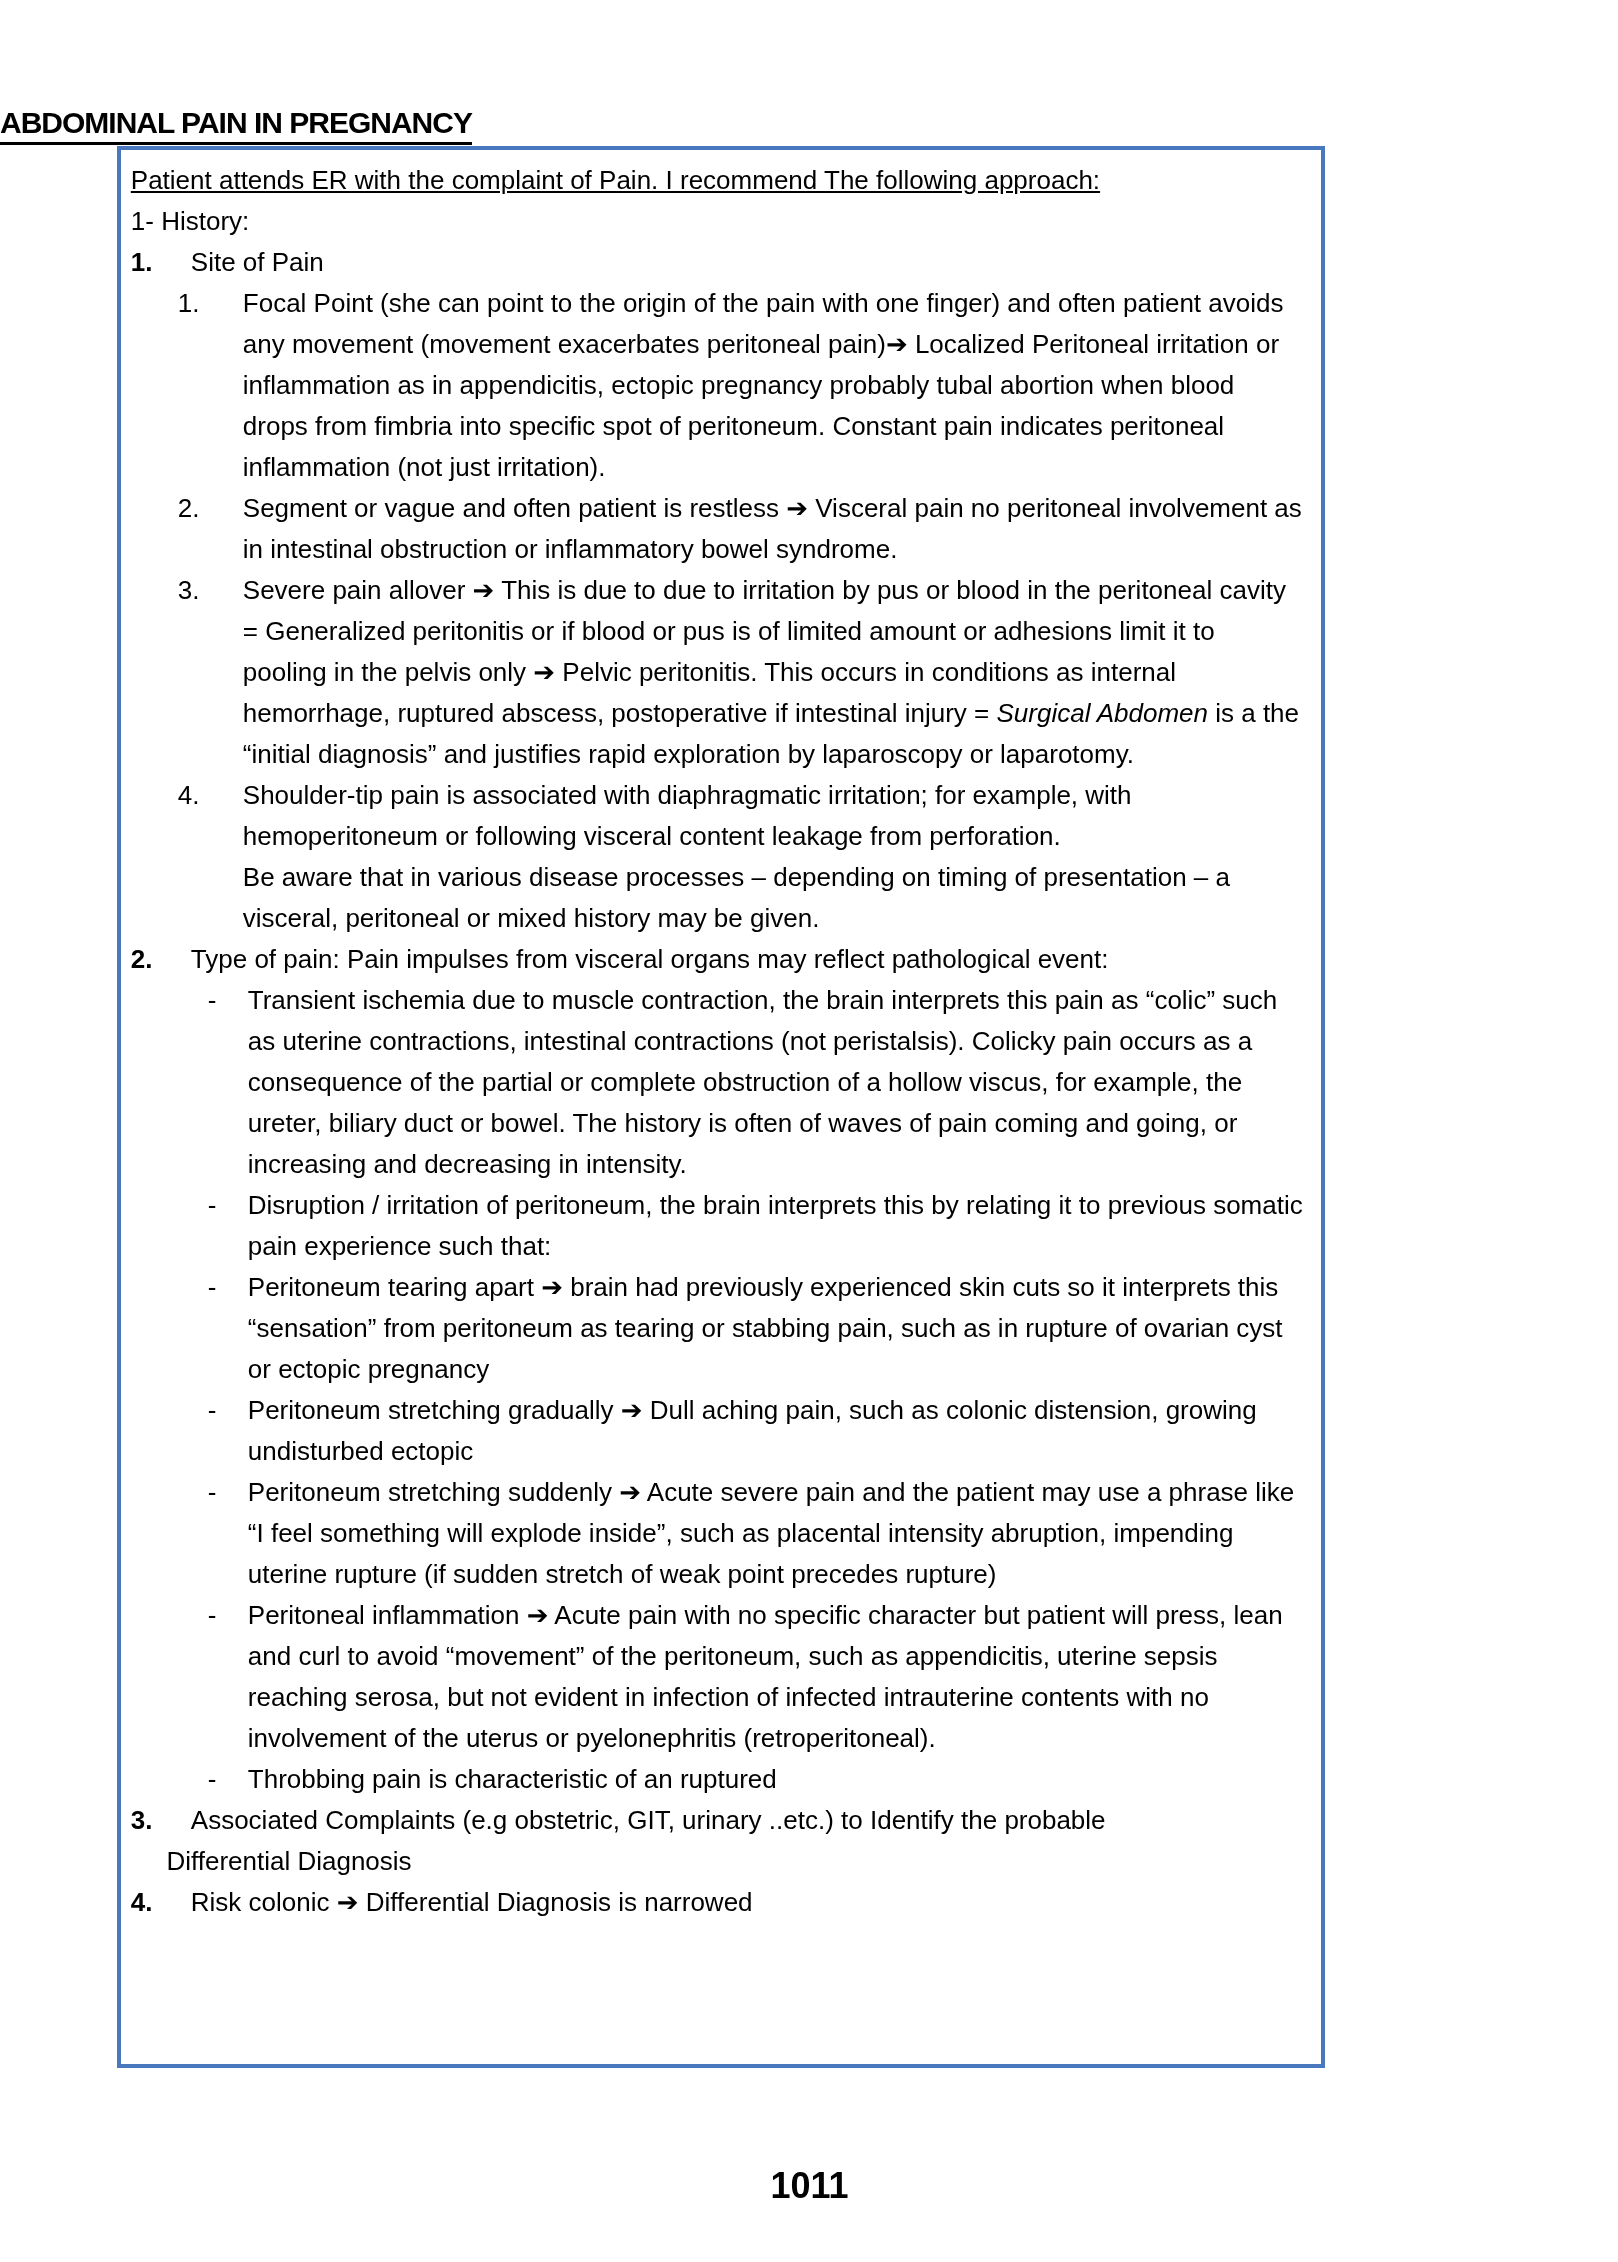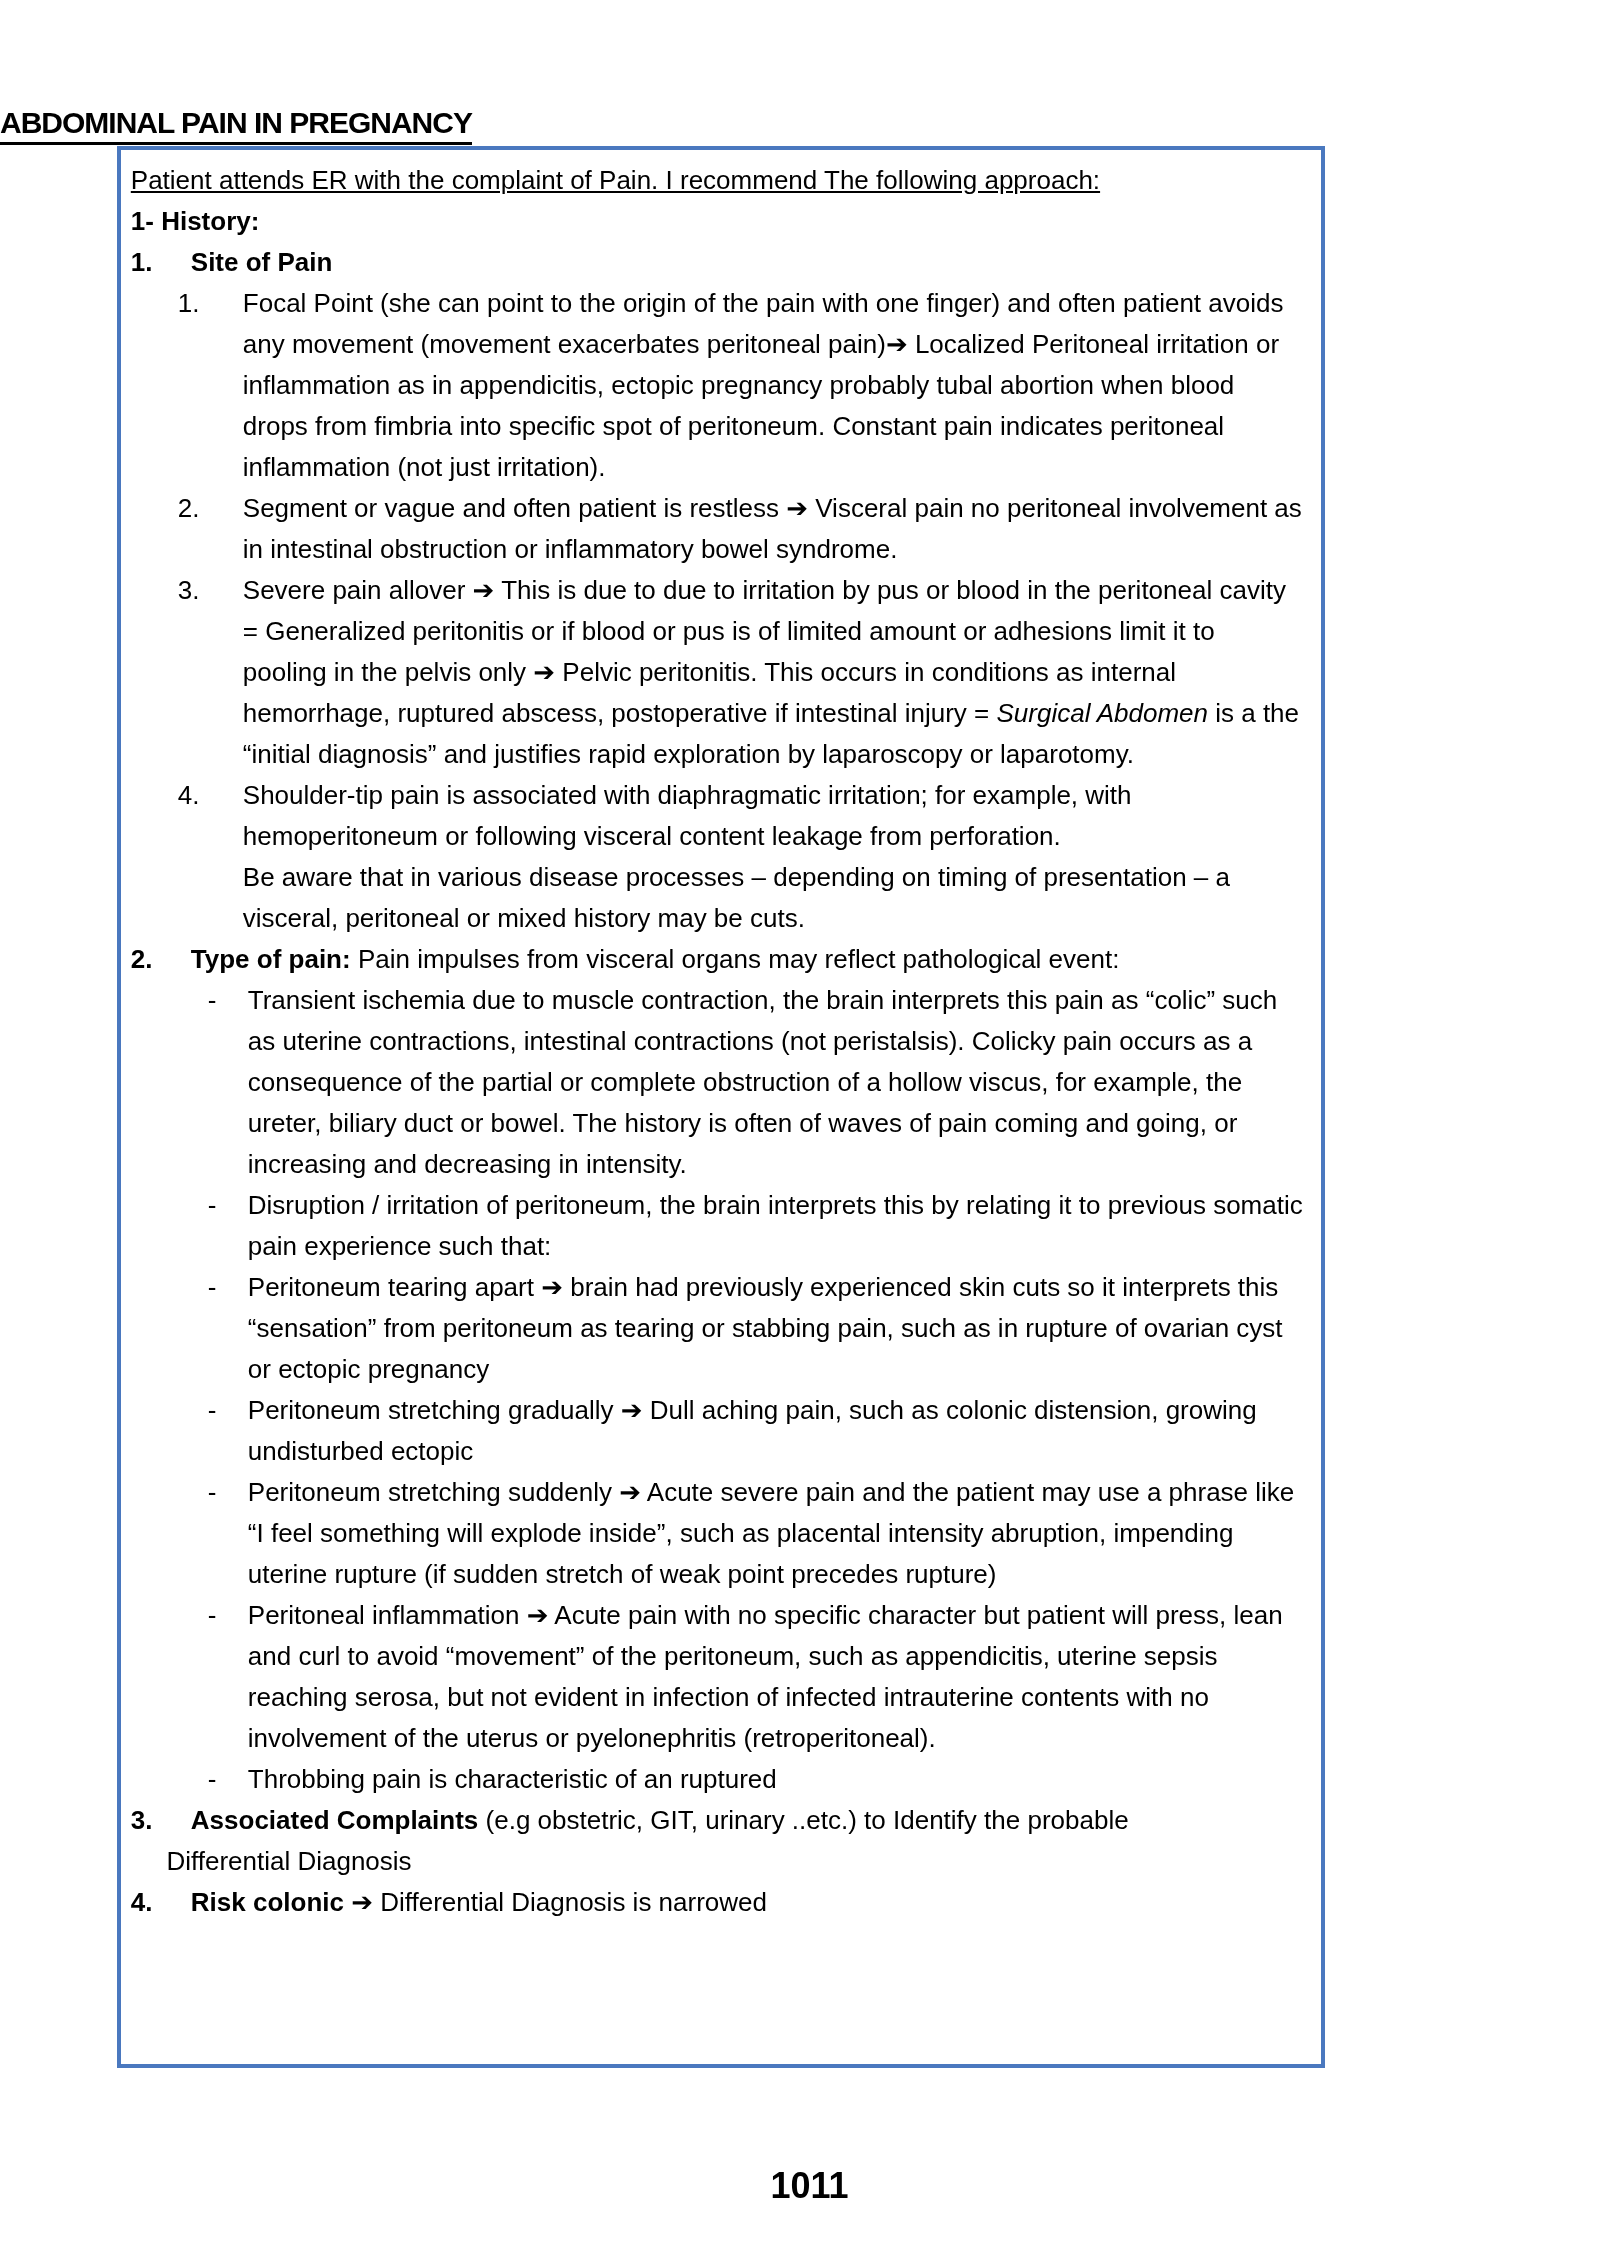--- a/index.html
+++ b/index.html
@@ -39,7 +39,7 @@
   }
 
   .underline { text-decoration: underline; }
-  .bold { font-weight: 700; }
+  .bold { font-weight: 400; }
   .italic { font-style: italic; }
 
   .li { display: flex; align-items: flex-start; }

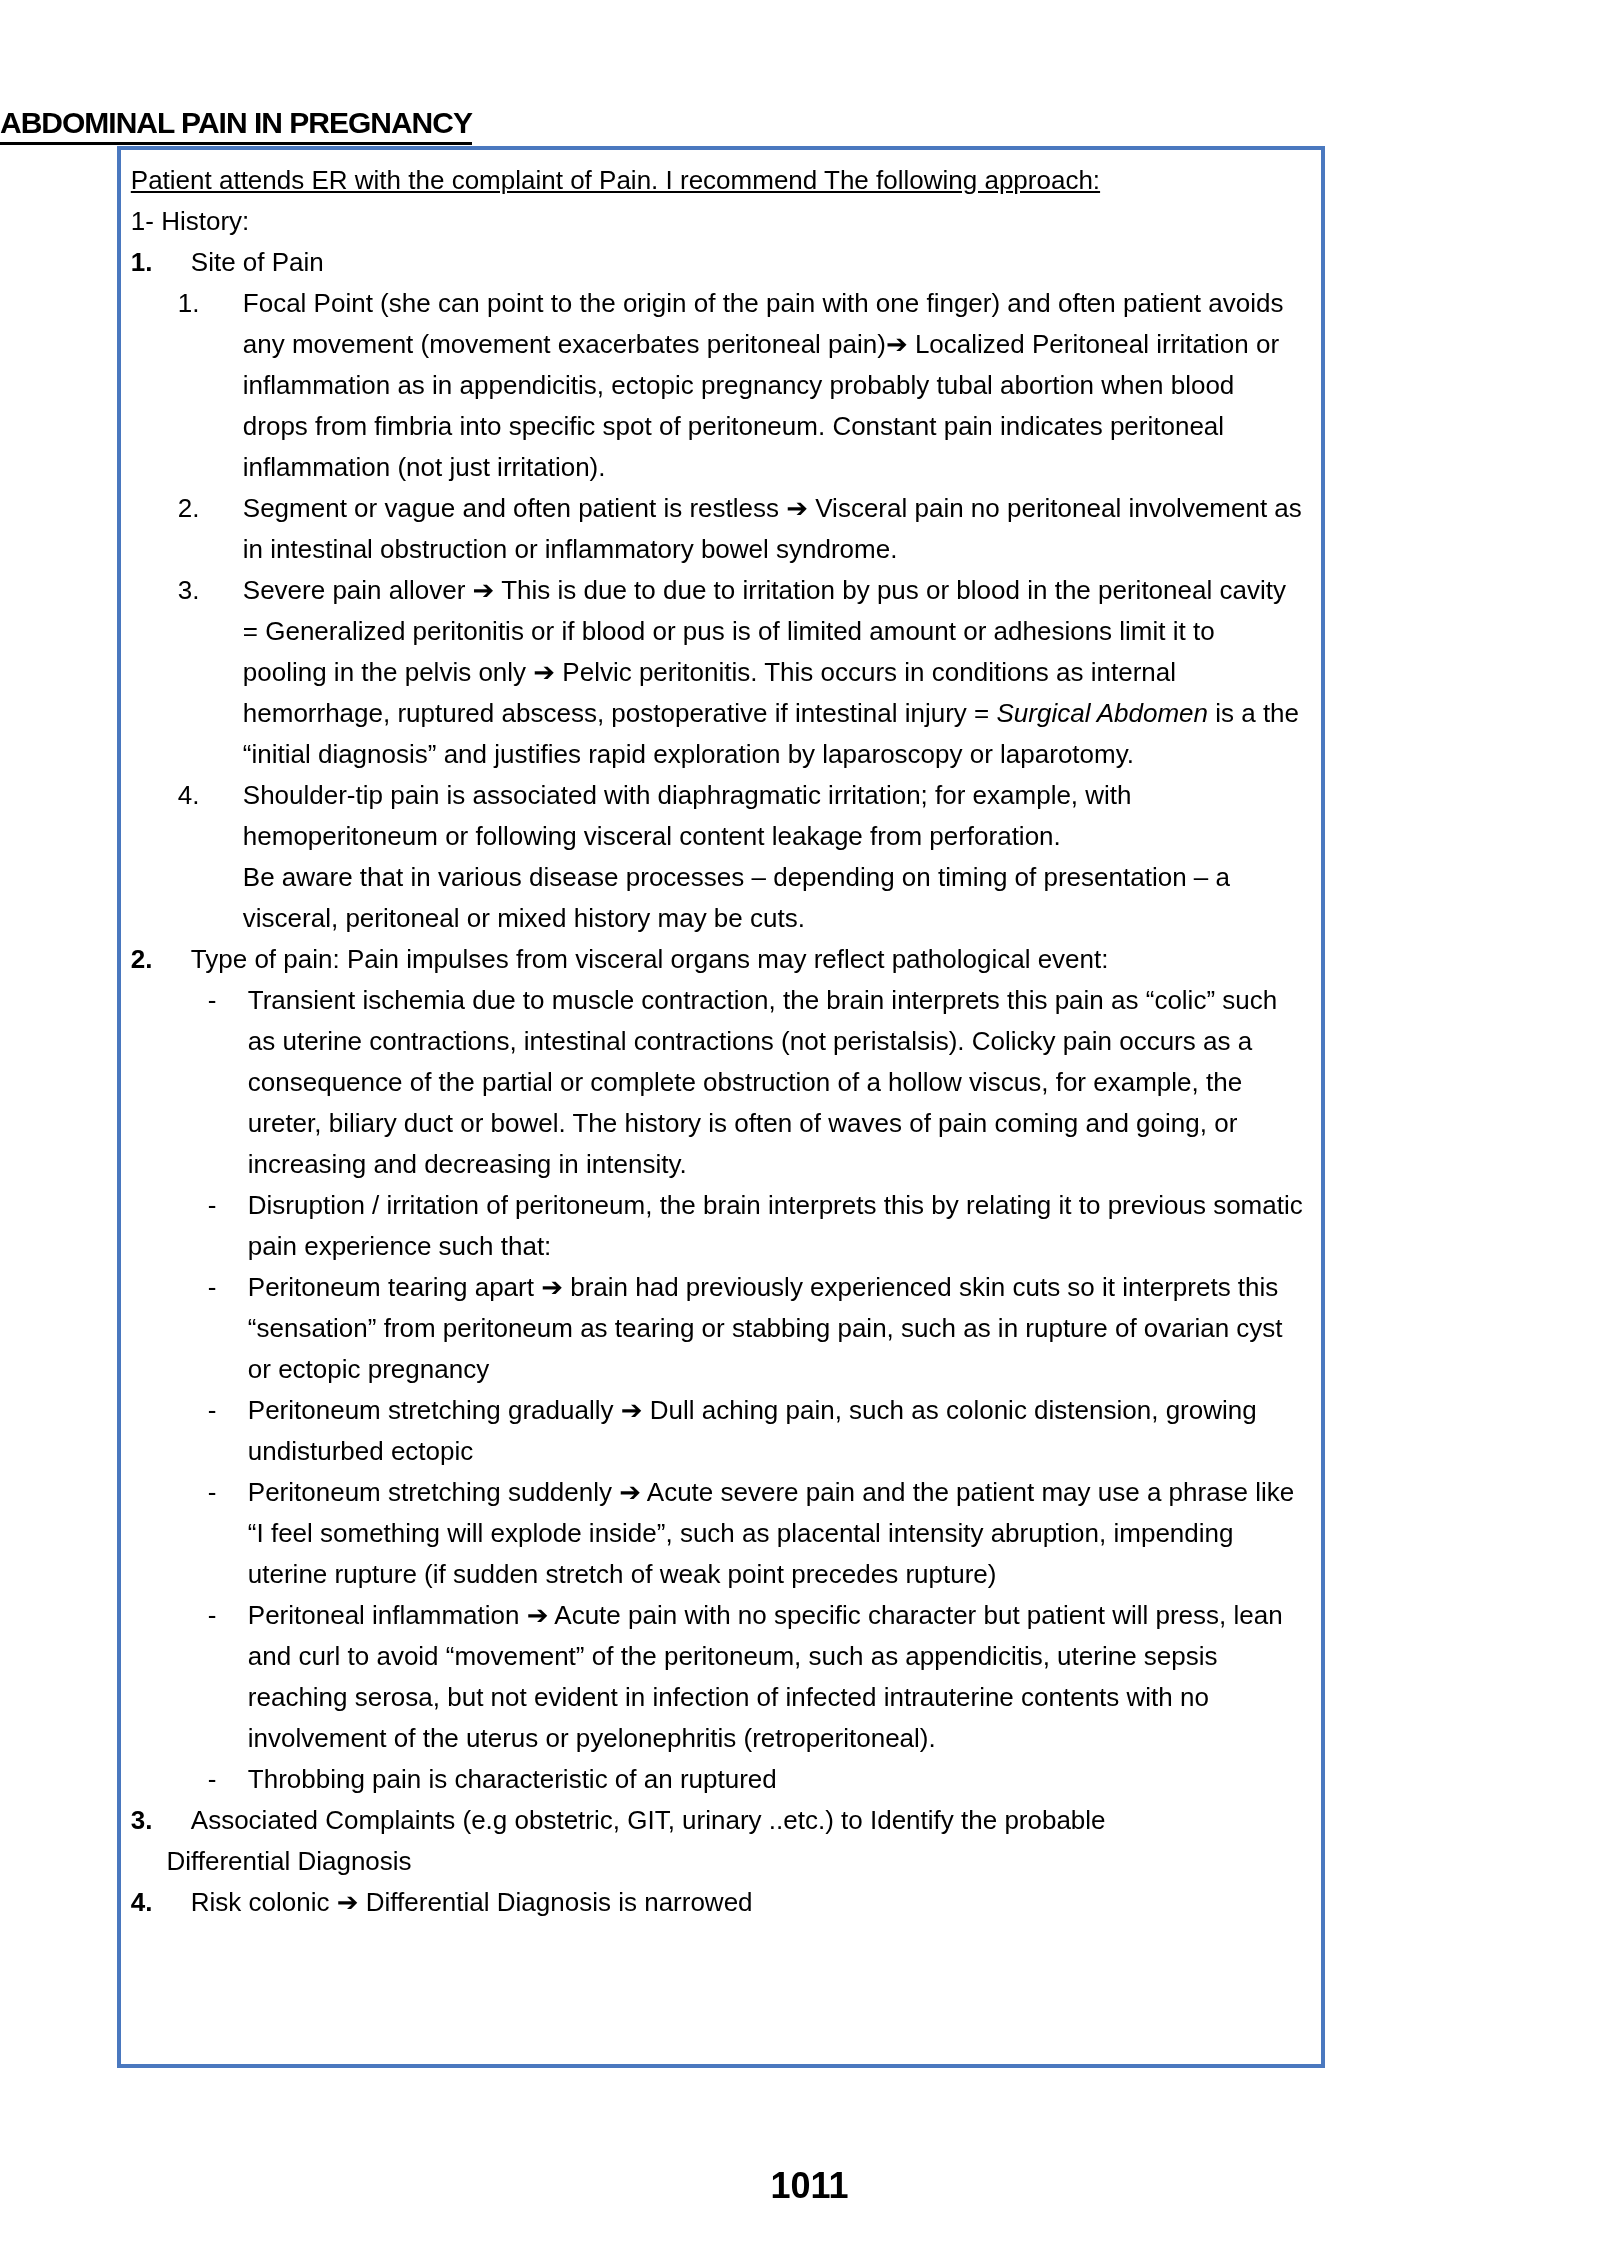--- a/index.html
+++ b/index.html
@@ -101,7 +101,7 @@
     <span class="num">4.</span>
     <div class="content">
       <span>Shoulder-tip pain is associated with diaphragmatic irritation; for example, with hemoperitoneum or following visceral content leakage from perforation.</span>
-      <span class="note-block">Be aware that in various disease processes – depending on timing of presentation – a visceral, peritoneal or mixed history may be cuts.</span>
+      <span class="note-block">Be aware that in various disease processes – depending on timing of presentation – a visceral, peritoneal or mixed history may be given.</span>
     </div>
   </div>
 

